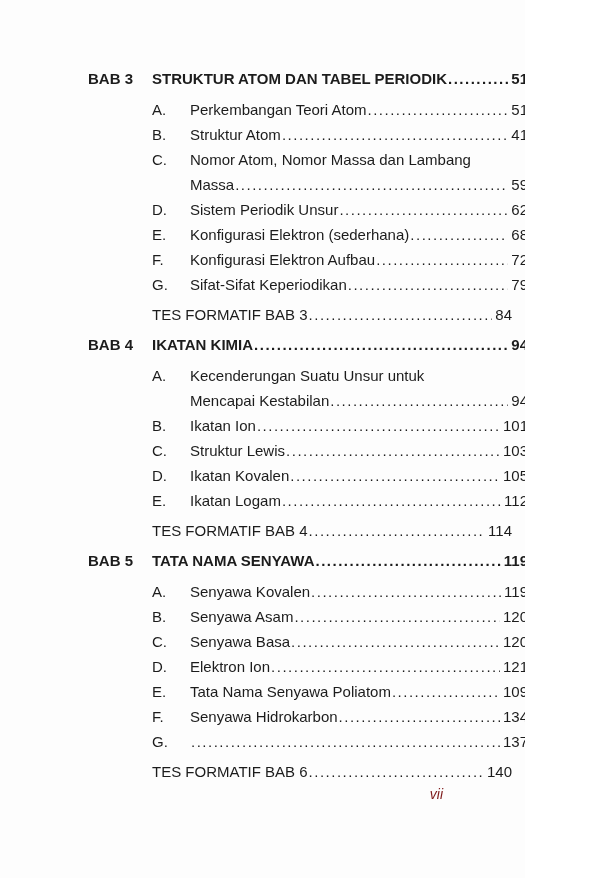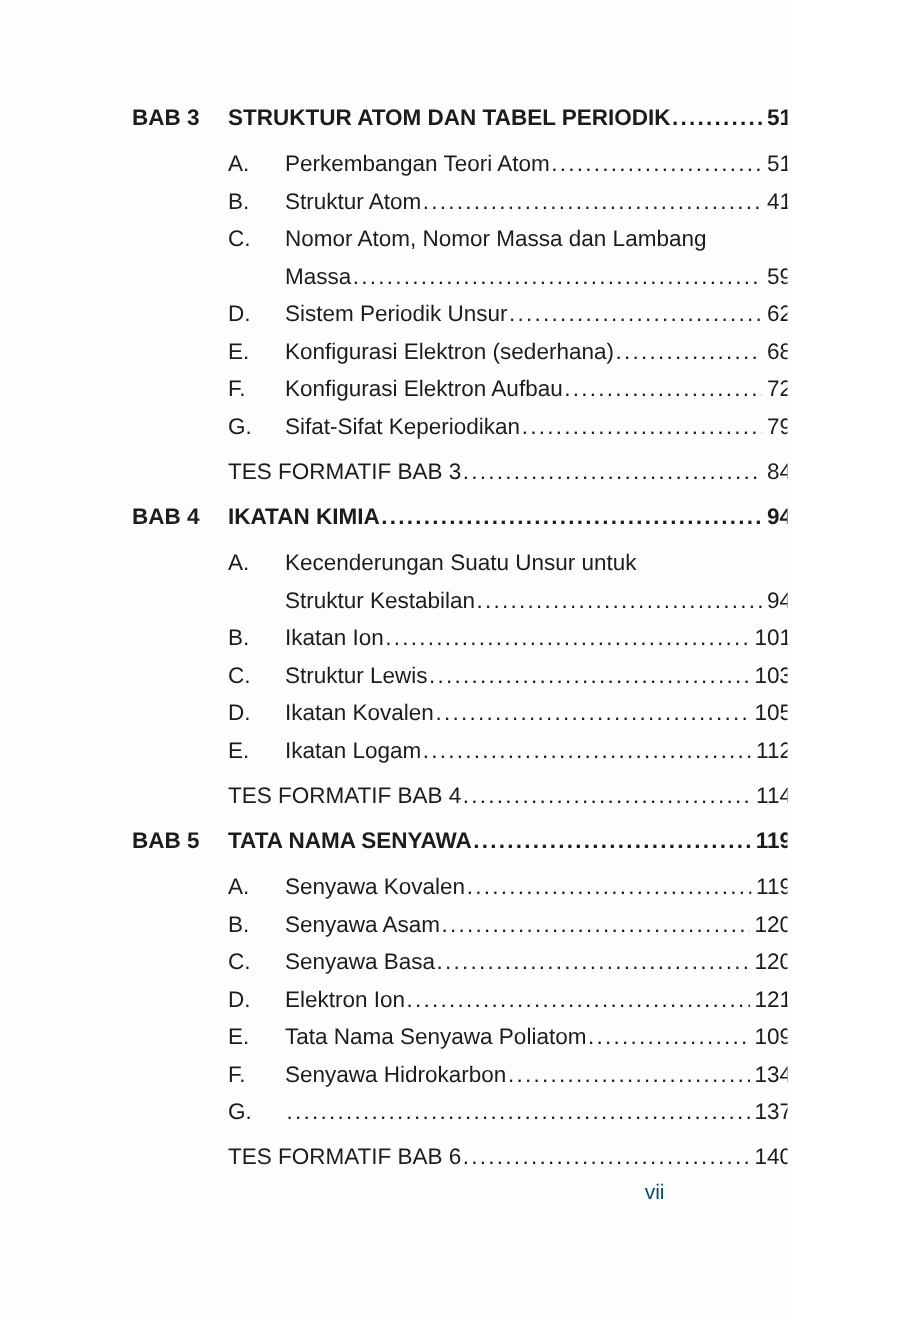--- a/index.html
+++ b/index.html
@@ -66,7 +66,7 @@
   .tes-row {
     display: flex;
     align-items: baseline;
-    margin: 5px 0 5px 64px;
+    margin: 5px 16px 5px 64px;
   }
   .footer {
     position: absolute;

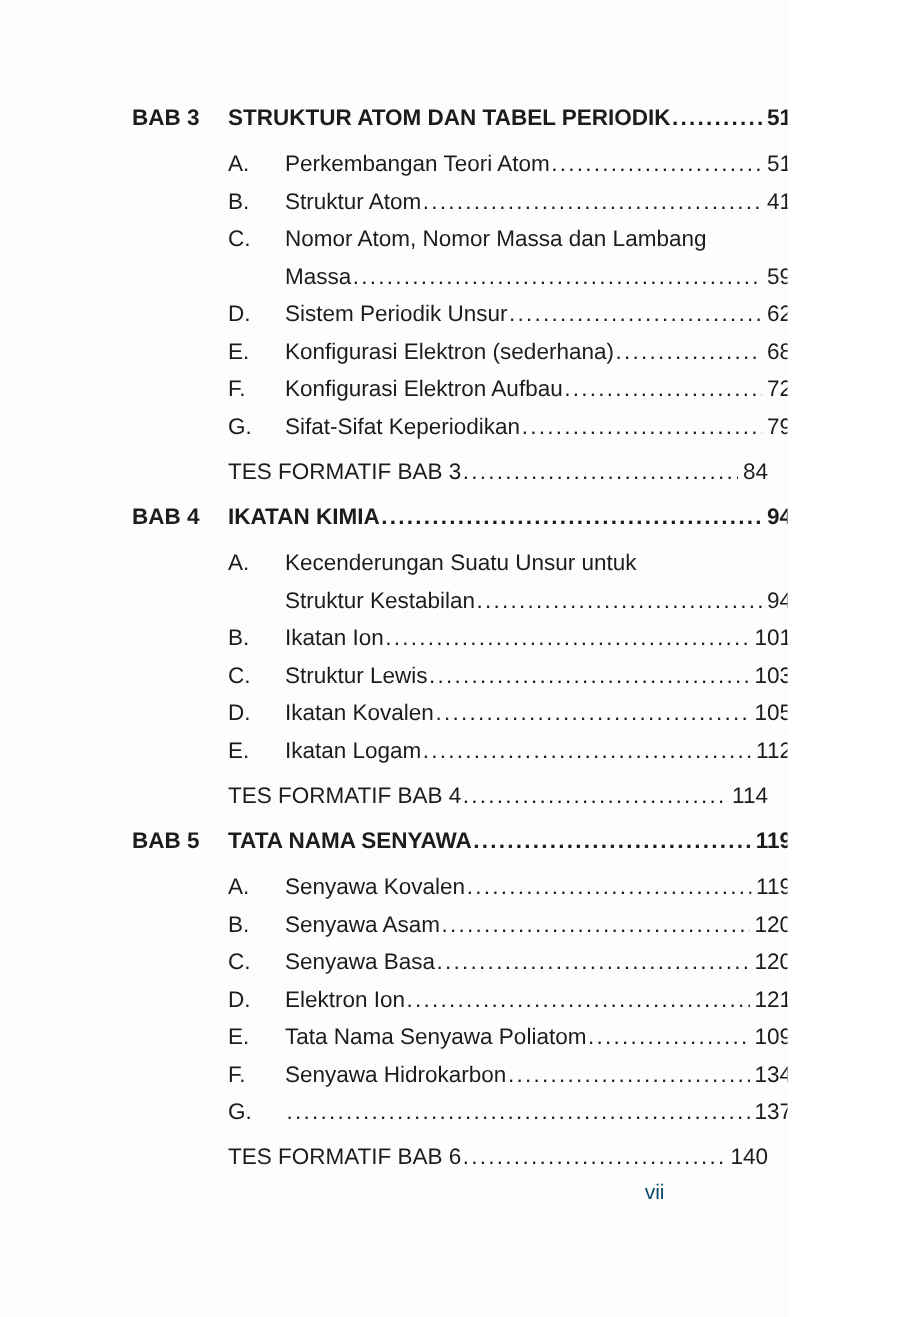--- a/index.html
+++ b/index.html
@@ -153,7 +153,7 @@
         </div>
         <div class="item-row">
           <span class="letter-cell"></span>
-          <span class="row-text">Struktur Kestabilan</span>
+          <span class="row-text">Mencapai Kestabilan</span>
           <span class="dots"></span>
           <span class="page-num-cell">94</span>
         </div>

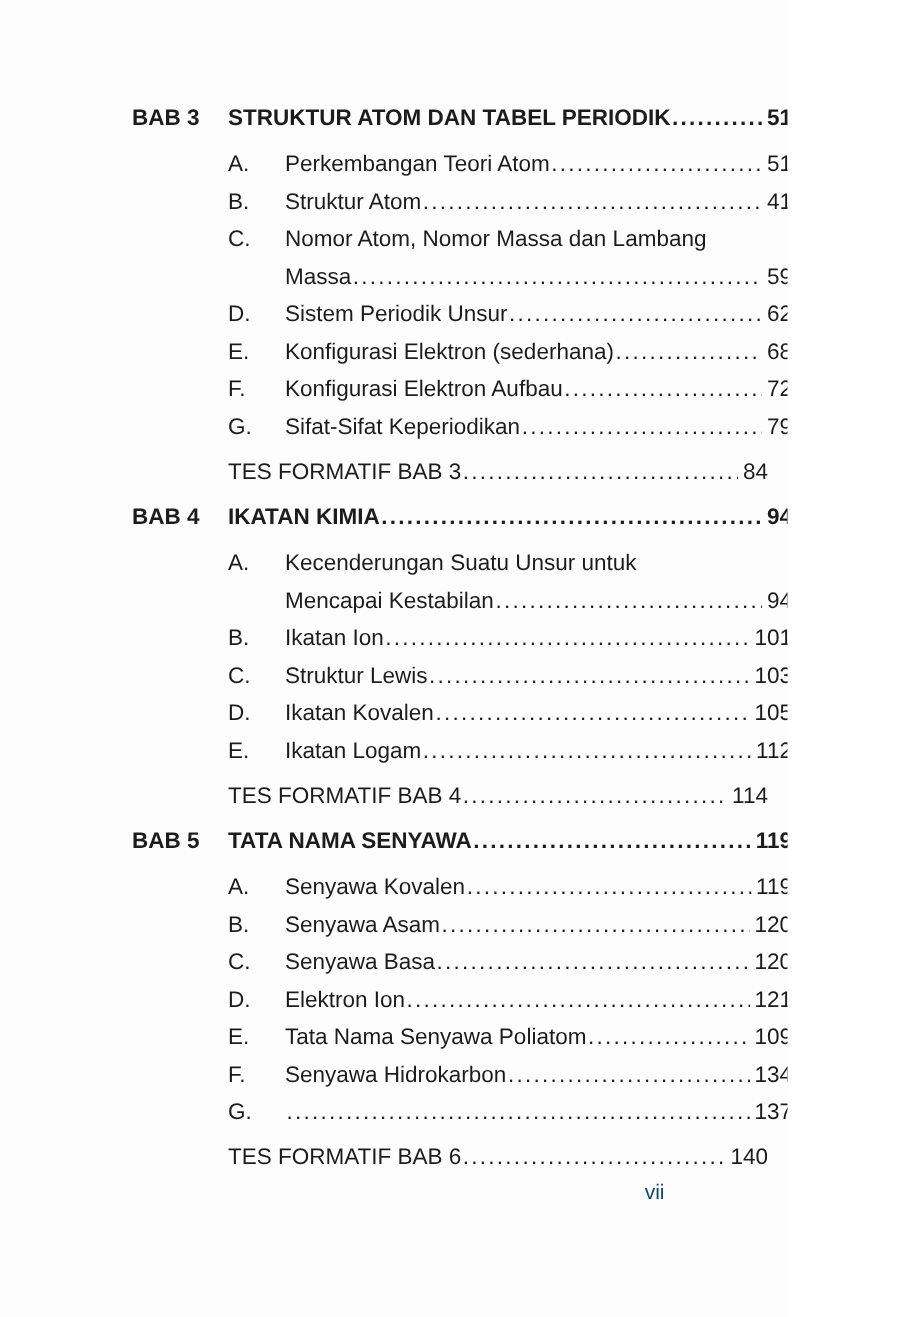--- a/index.html
+++ b/index.html
@@ -73,7 +73,8 @@
     right: 82px;
     top: 786px;
     font-size: 14px;
-    color: #0c4a6e;
+    color: #7f1d1d;
+    font-style: italic;
   }
 </style>
 </head>

